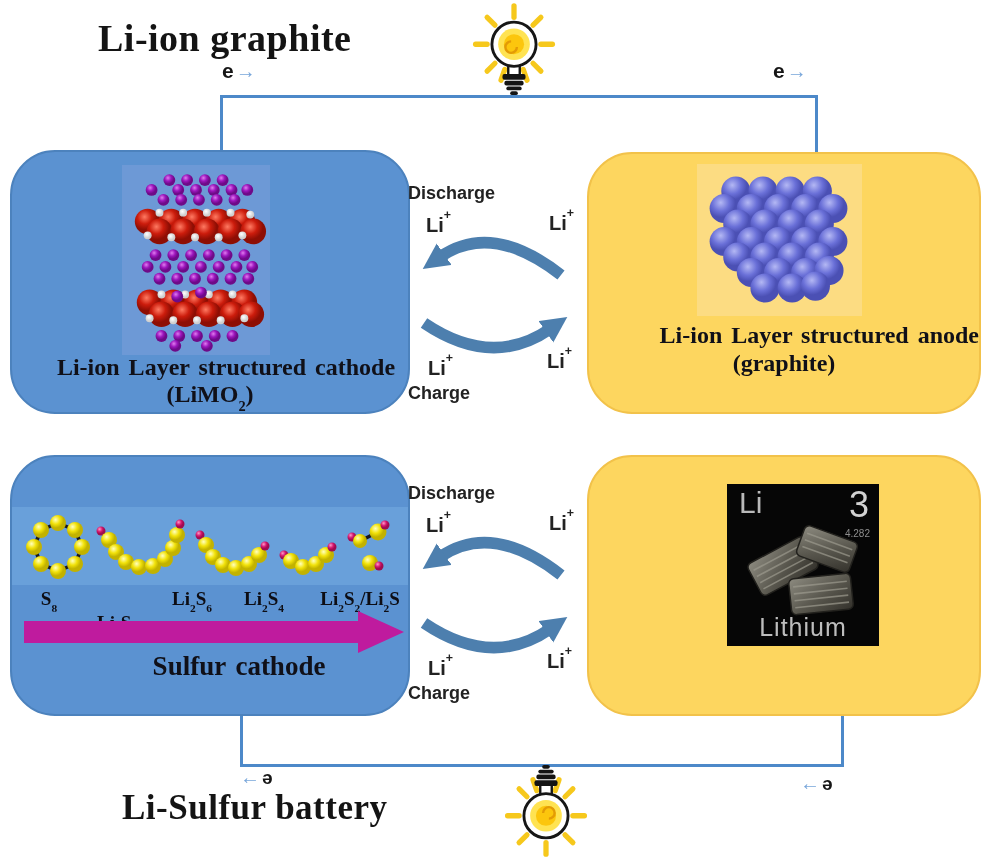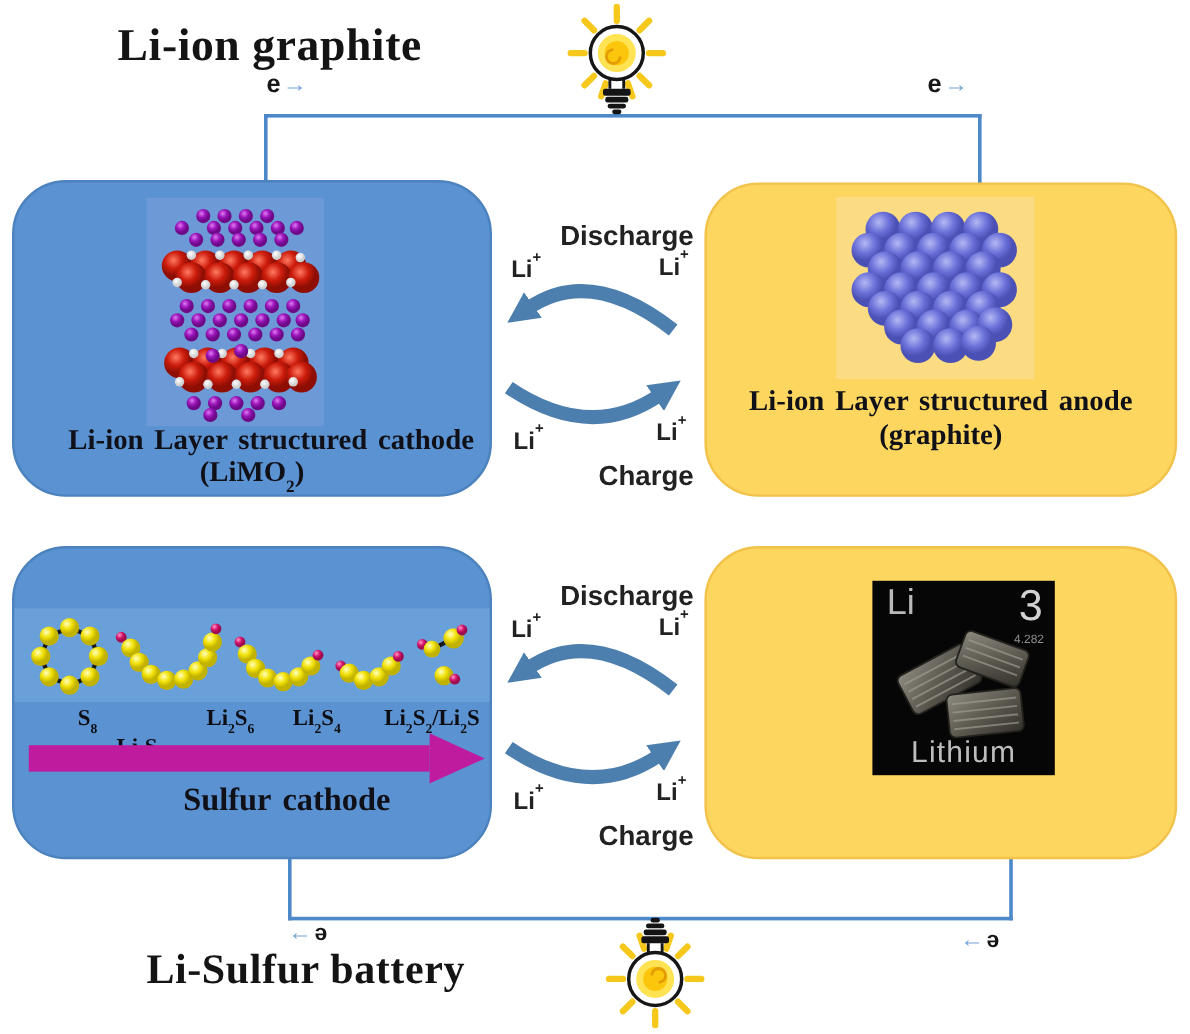--- a/index.html
+++ b/index.html
@@ -23,7 +23,7 @@
   
   .cycle{position:absolute;left:408px;width:170px;height:228px;
          font-family:"Liberation Sans","DejaVu Sans",sans-serif;color:#222;}
-  .cyc-word{position:absolute;left:0;width:100%;text-align:right;font-size:23px;font-weight:600;}
+  .cyc-word{position:absolute;left:0;width:100%;text-align:left;font-size:18px;font-weight:600;}
   .cyc-ion{position:absolute;font-size:20px;font-weight:700;}
   sub{font-size:60%;line-height:0;position:relative;top:.22em;}
   sup{font-size:62%;line-height:0;position:relative;top:-.42em;}

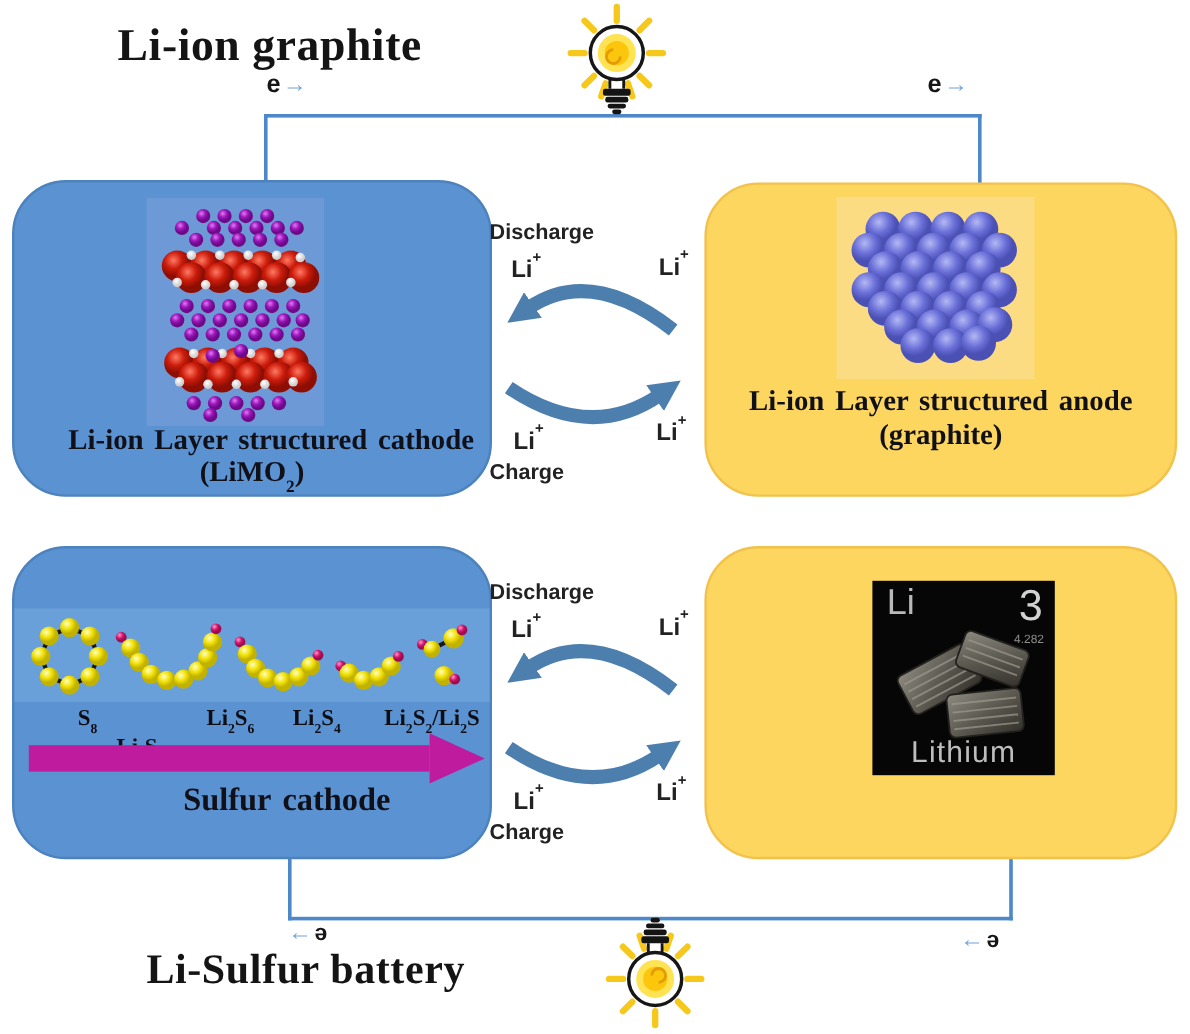--- a/index.html
+++ b/index.html
@@ -288,7 +288,7 @@
         </g>
       </svg>
     </div>
-    <div class="caption" style="top:168px;">Li-ion Layer structured anode</div>
+    <div class="caption" style="top:168px;text-align:right;">Li-ion Layer structured anode</div>
     <div class="caption" style="top:196px;">(graphite)</div>
   </div>
 

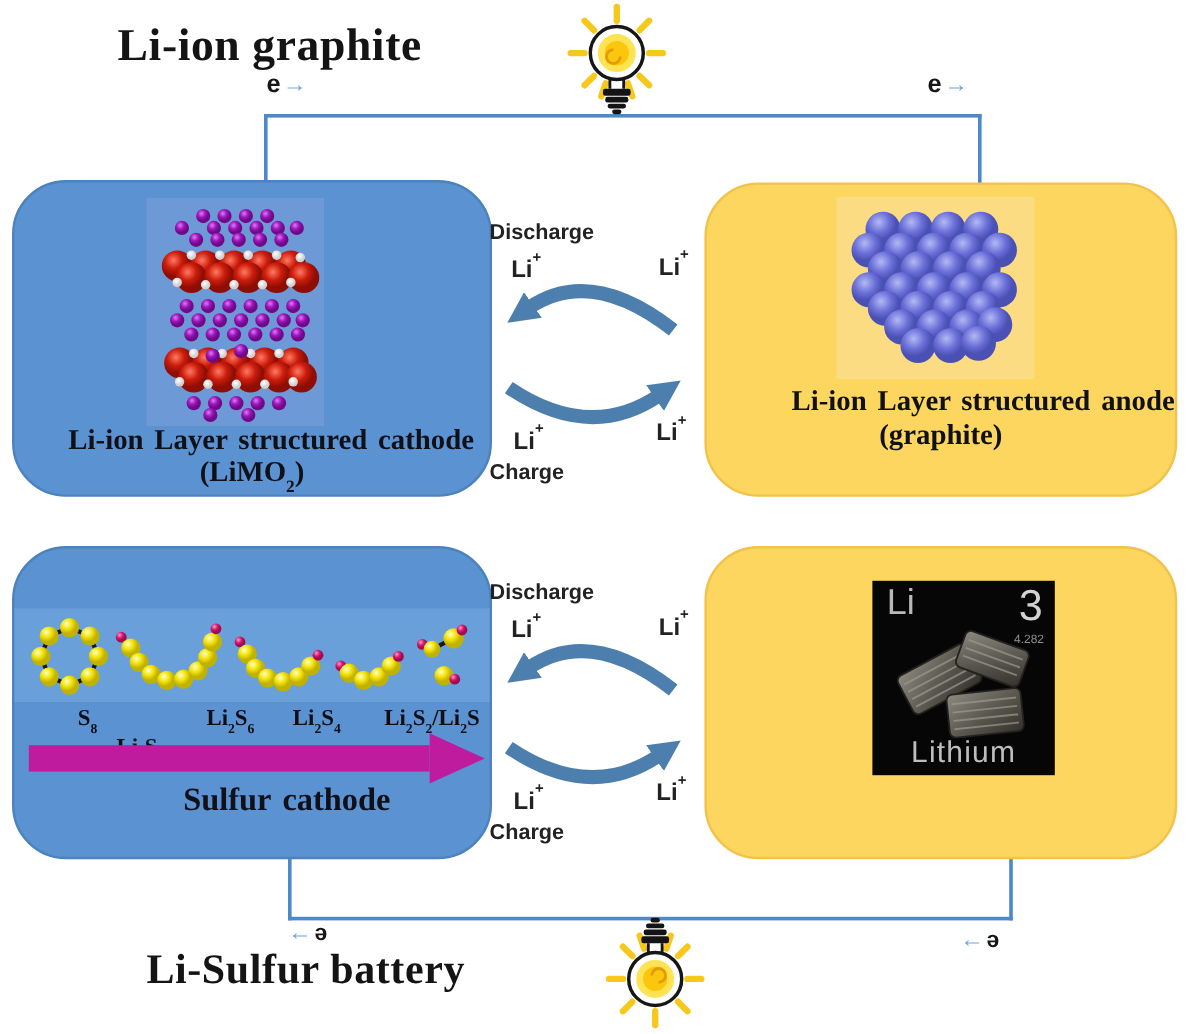--- a/index.html
+++ b/index.html
@@ -415,7 +415,7 @@
       <circle cx="356" cy="56" r="8" fill="url(#yG)"></circle>
       <circle cx="365" cy="59" r="4.5" fill="url(#pG)"></circle>
     </svg>
-    <span class="species-label" style="left:37px;top:131px;margin-left:24px;"><span>S</span><sub>8</sub></span>
+    <span class="species-label" style="left:37px;top:131px;"><span>S</span><sub>8</sub></span>
     <span class="species-label" style="left:105px;top:131px;margin-top:24px;"><span>Li</span><sub>2</sub><span>S</span><sub>8</sub></span>
     <span class="species-label" style="left:180px;top:131px;"><span>Li</span><sub>2</sub><span>S</span><sub>6</sub></span>
     <span class="species-label" style="left:252px;top:131px;"><span>Li</span><sub>2</sub><span>S</span><sub>4</sub></span>

